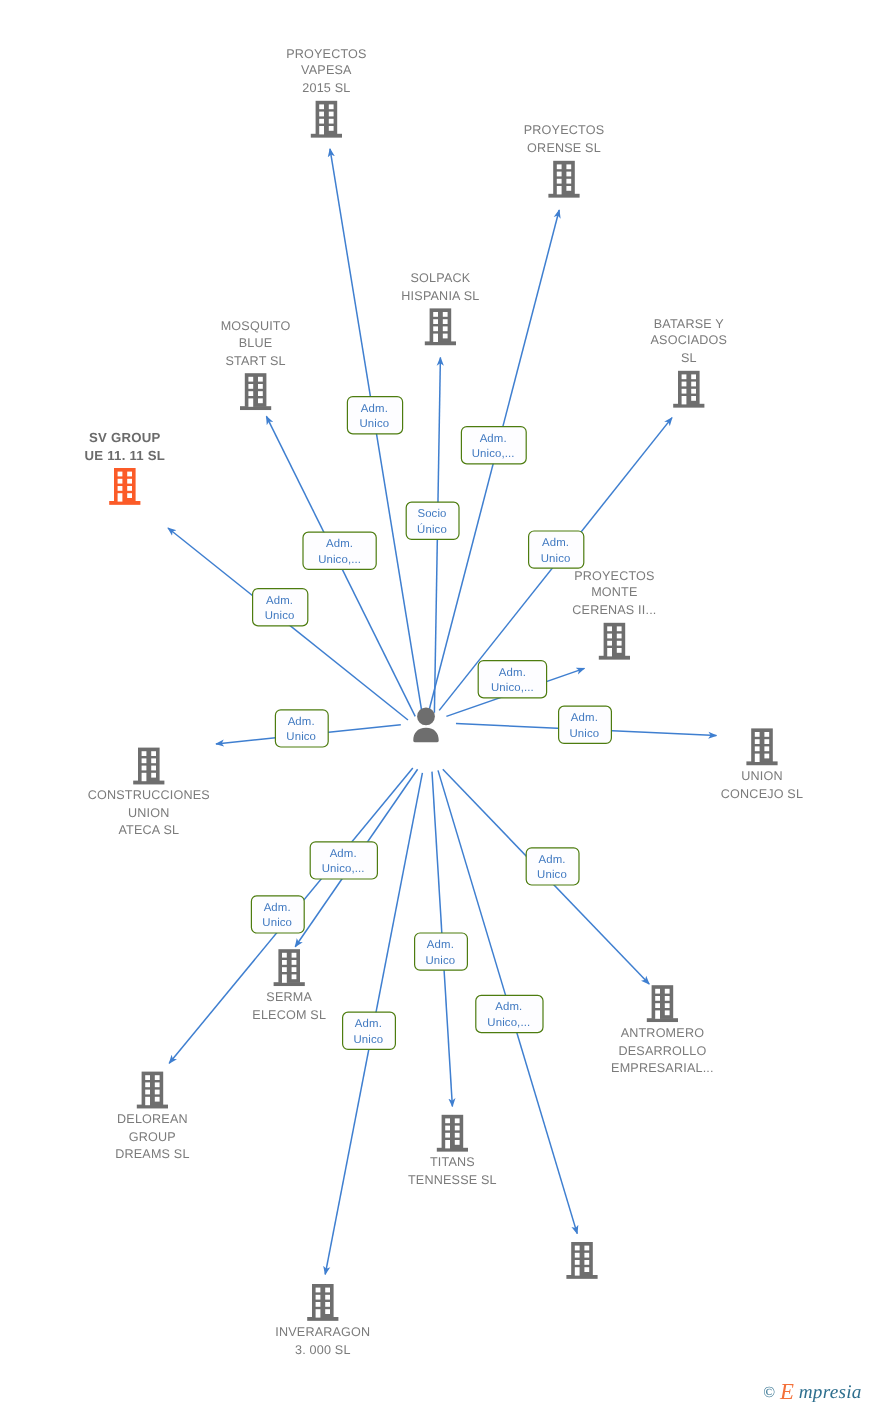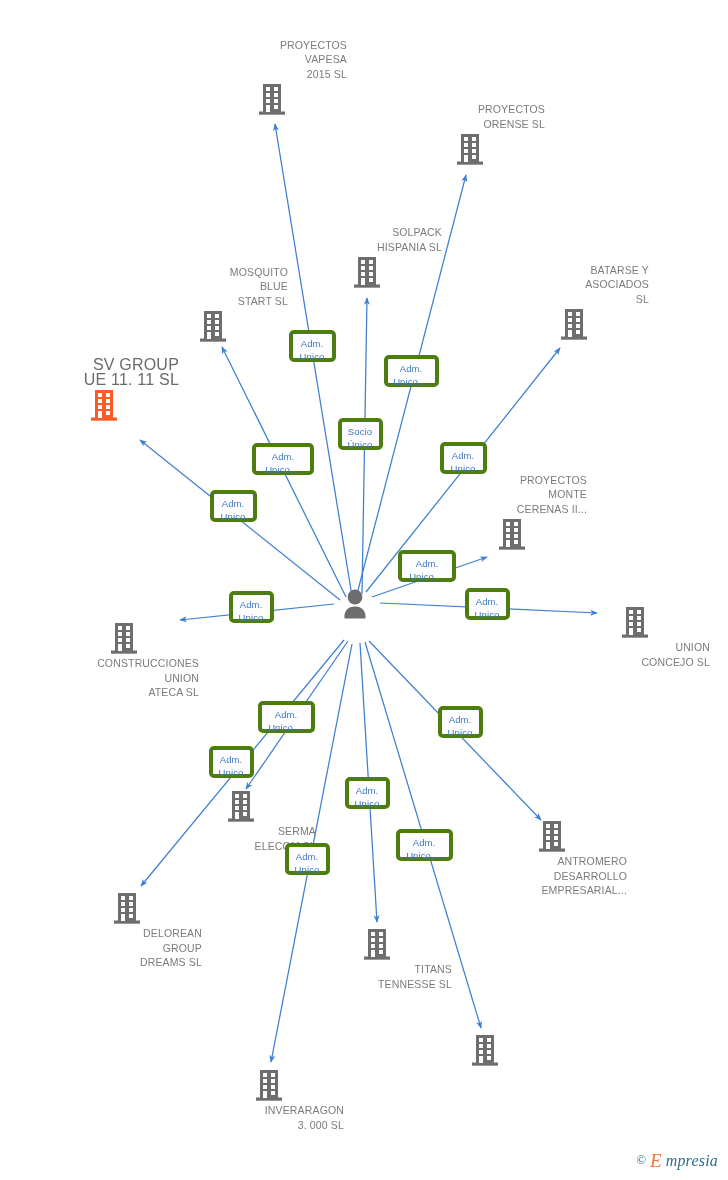--- a/index.html
+++ b/index.html
@@ -31,7 +31,7 @@
     line-height:14.5px;
     letter-spacing:.15px;
   }
-  .node .lbl{display:block;white-space:pre-line;text-align:right;}
+  .node .lbl{display:block;white-space:pre-line;}
   .node.below .lbl{margin-top:1px;}
   .node.above .lbl{margin-bottom:1px;}
   .node.root{

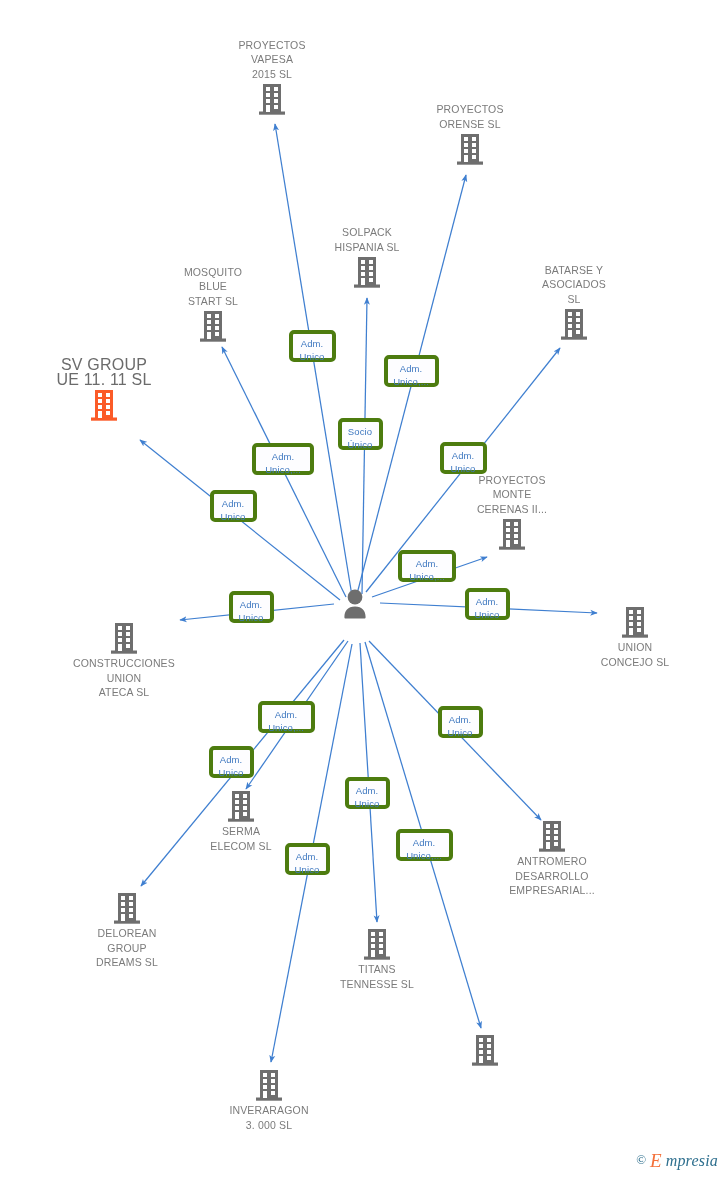--- a/index.html
+++ b/index.html
@@ -53,7 +53,7 @@
   .chip{
     position:absolute;
     box-sizing:border-box;
-    border:4px solid #4d7c0f;
+    border:1px solid #4d7c0f;
     border-radius:5px;
     background:#fdfdff;
     color:#3f78c0;

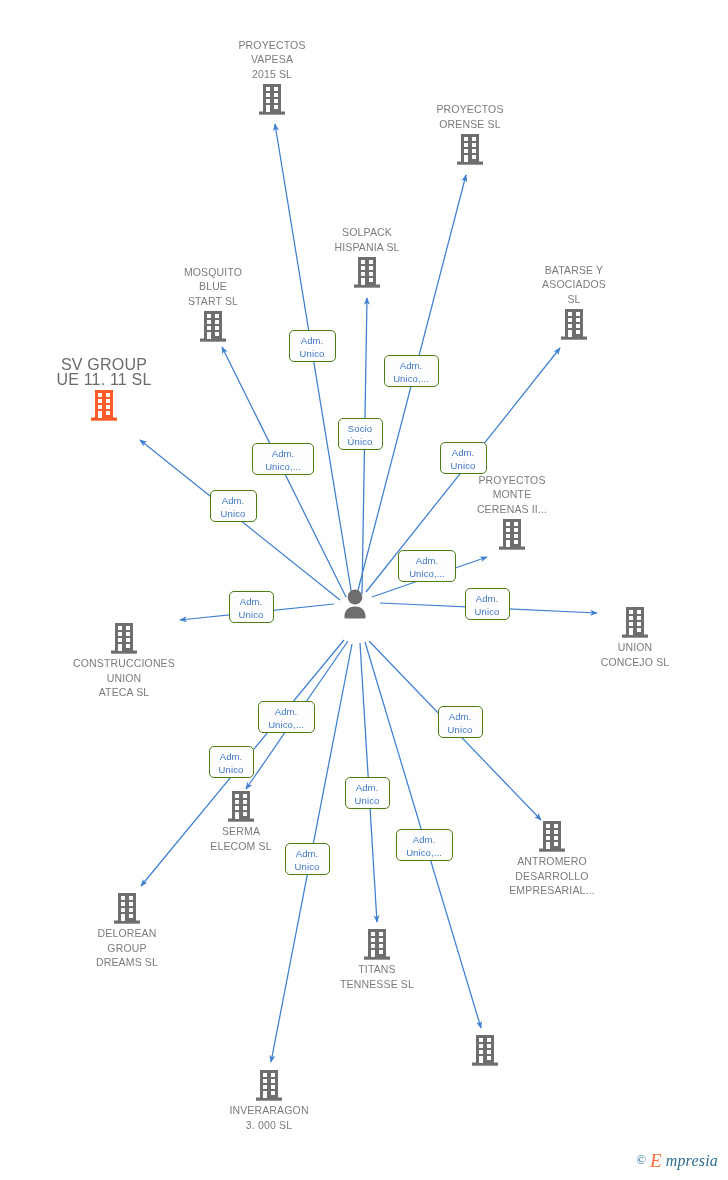--- a/index.html
+++ b/index.html
@@ -41,8 +41,8 @@
   }
   .node.focus .lbl{
     color:#6b6b6b;
-    font-weight:normal;
-    font-size:16px;
+    font-weight:bold;
+    font-size:11px;
     letter-spacing:.2px;
   }
   

